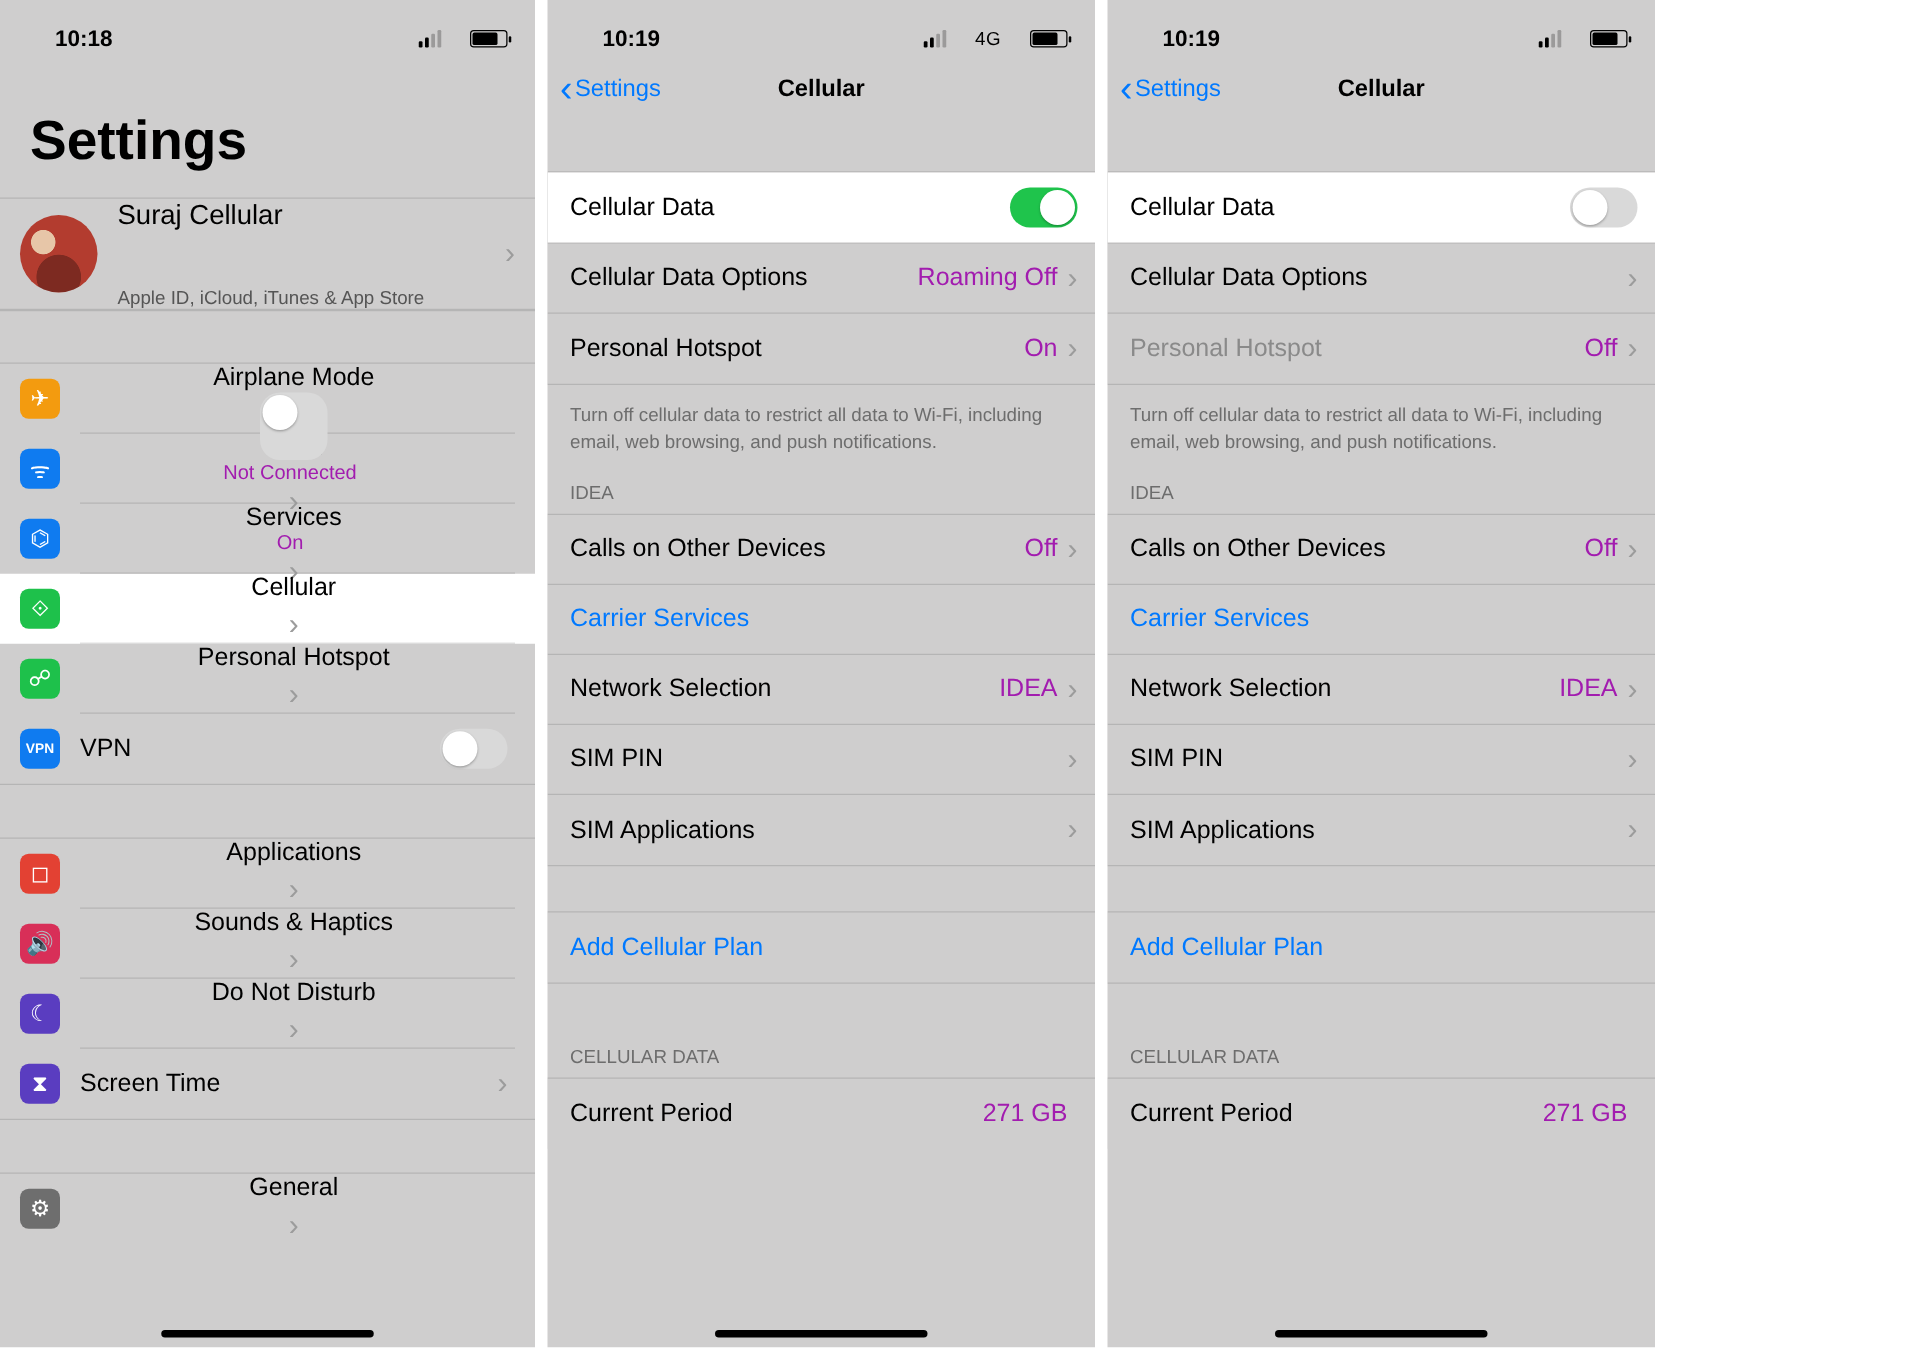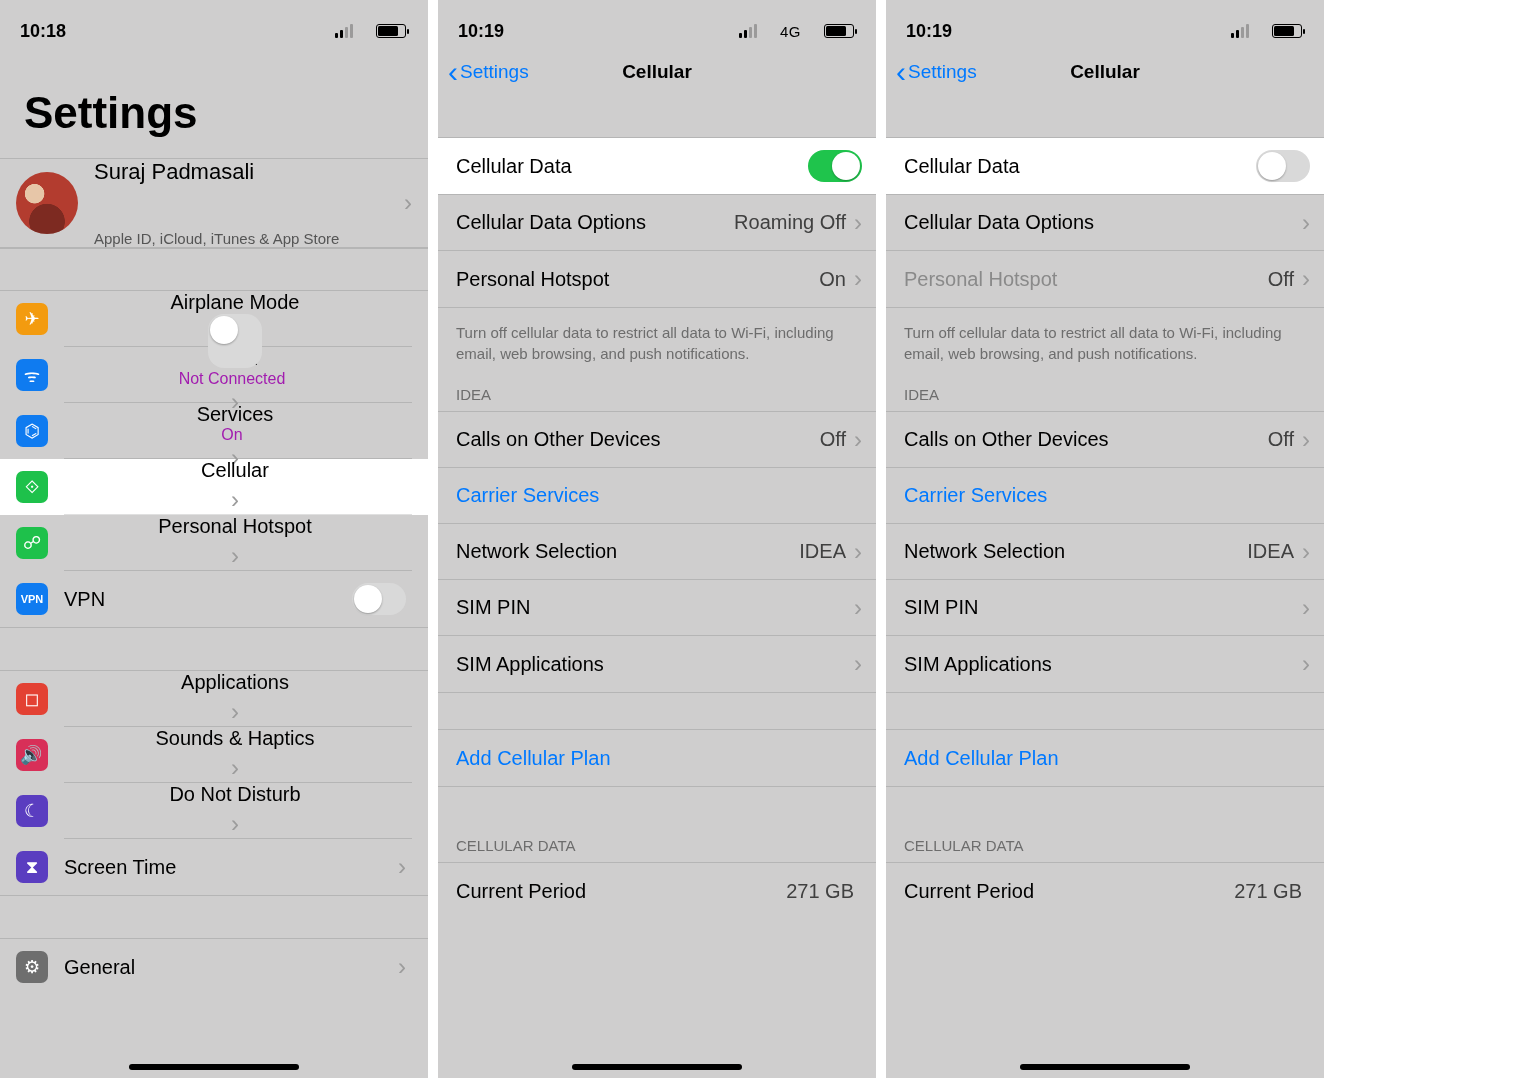--- a/index.html
+++ b/index.html
@@ -24,7 +24,7 @@
   
   .status {
     display: flex; align-items: center; justify-content: space-between;
-    padding: 14px 22px 0 20px; height: 48px; font-size: 18px; font-weight: 600;
+    padding: 14px 22px 0 44px; height: 48px; font-size: 18px; font-weight: 600;
   }
   .status-right { display: flex; align-items: center; gap: 23px; }
   .signal { display: inline-flex; align-items: flex-end; gap: 2px; }

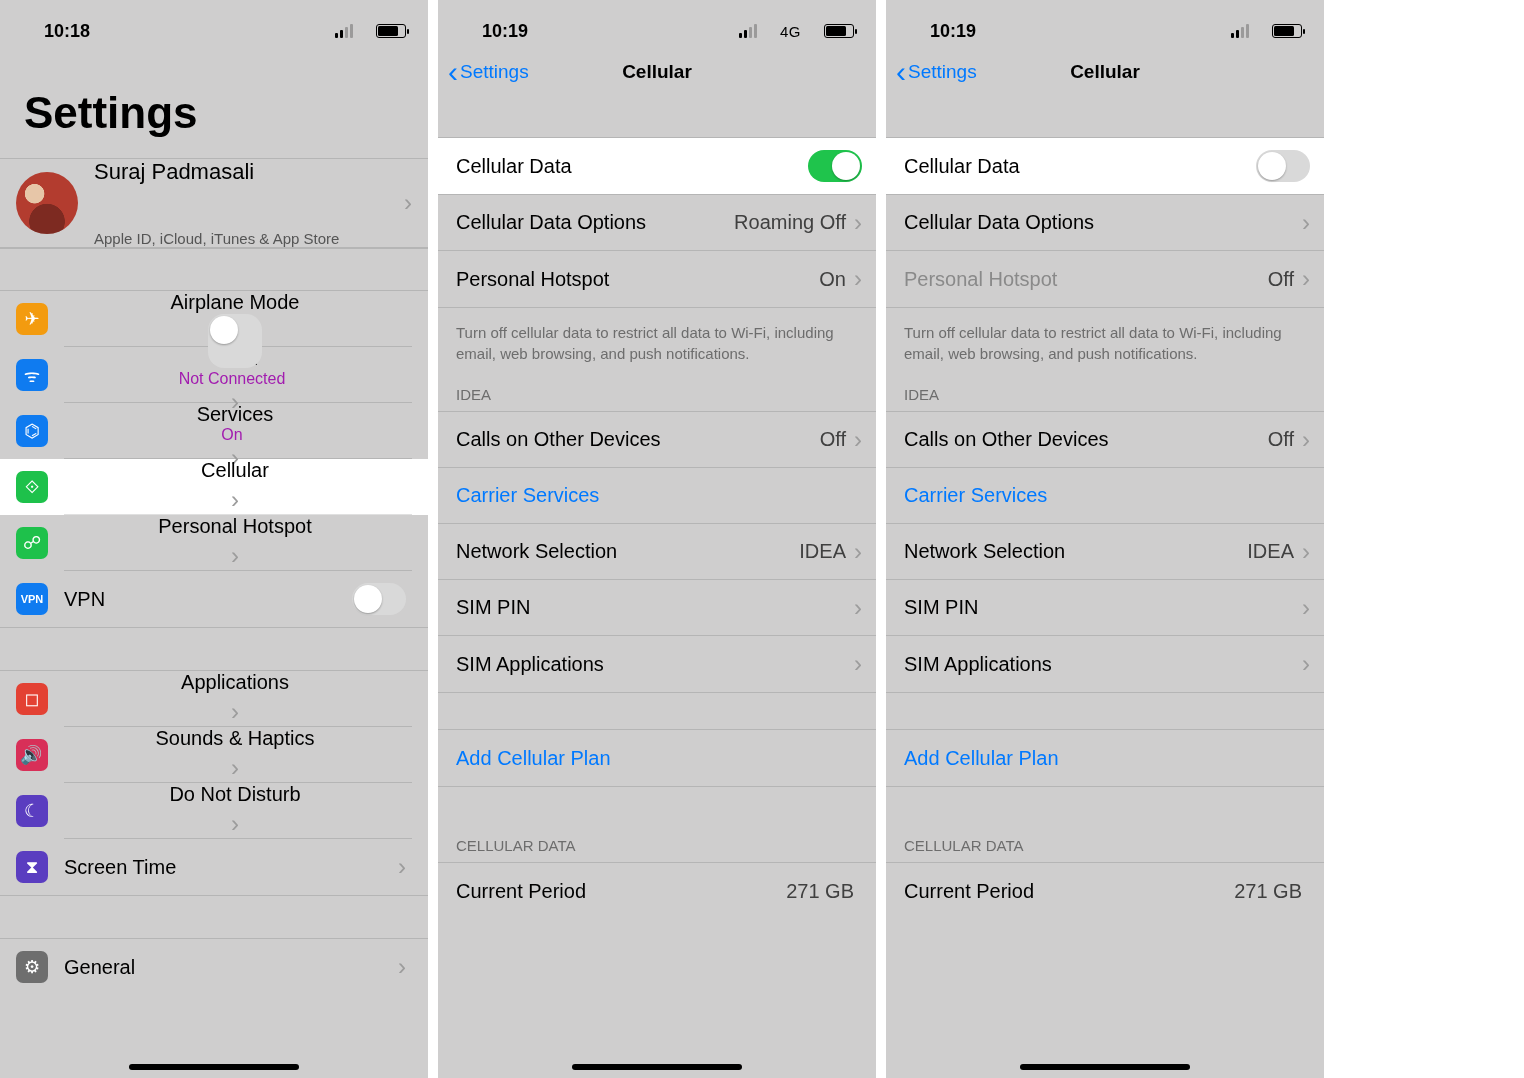--- a/index.html
+++ b/index.html
@@ -108,7 +108,7 @@
   <div class="row profile-row" style="border-top:1px solid rgba(0,0,0,0.12);">
     <div class="avatar"></div>
     <div class="row-body" style="flex-direction:column; align-items:flex-start; justify-content:center; border:none;">
-      <span class="label big">Suraj Padmasali</span>
+      <span class="label big">Suraj Cellular</span>
       <span class="sublabel">Apple ID, iCloud, iTunes &amp; App Store</span>
     </div>
     <span class="chev">›</span>

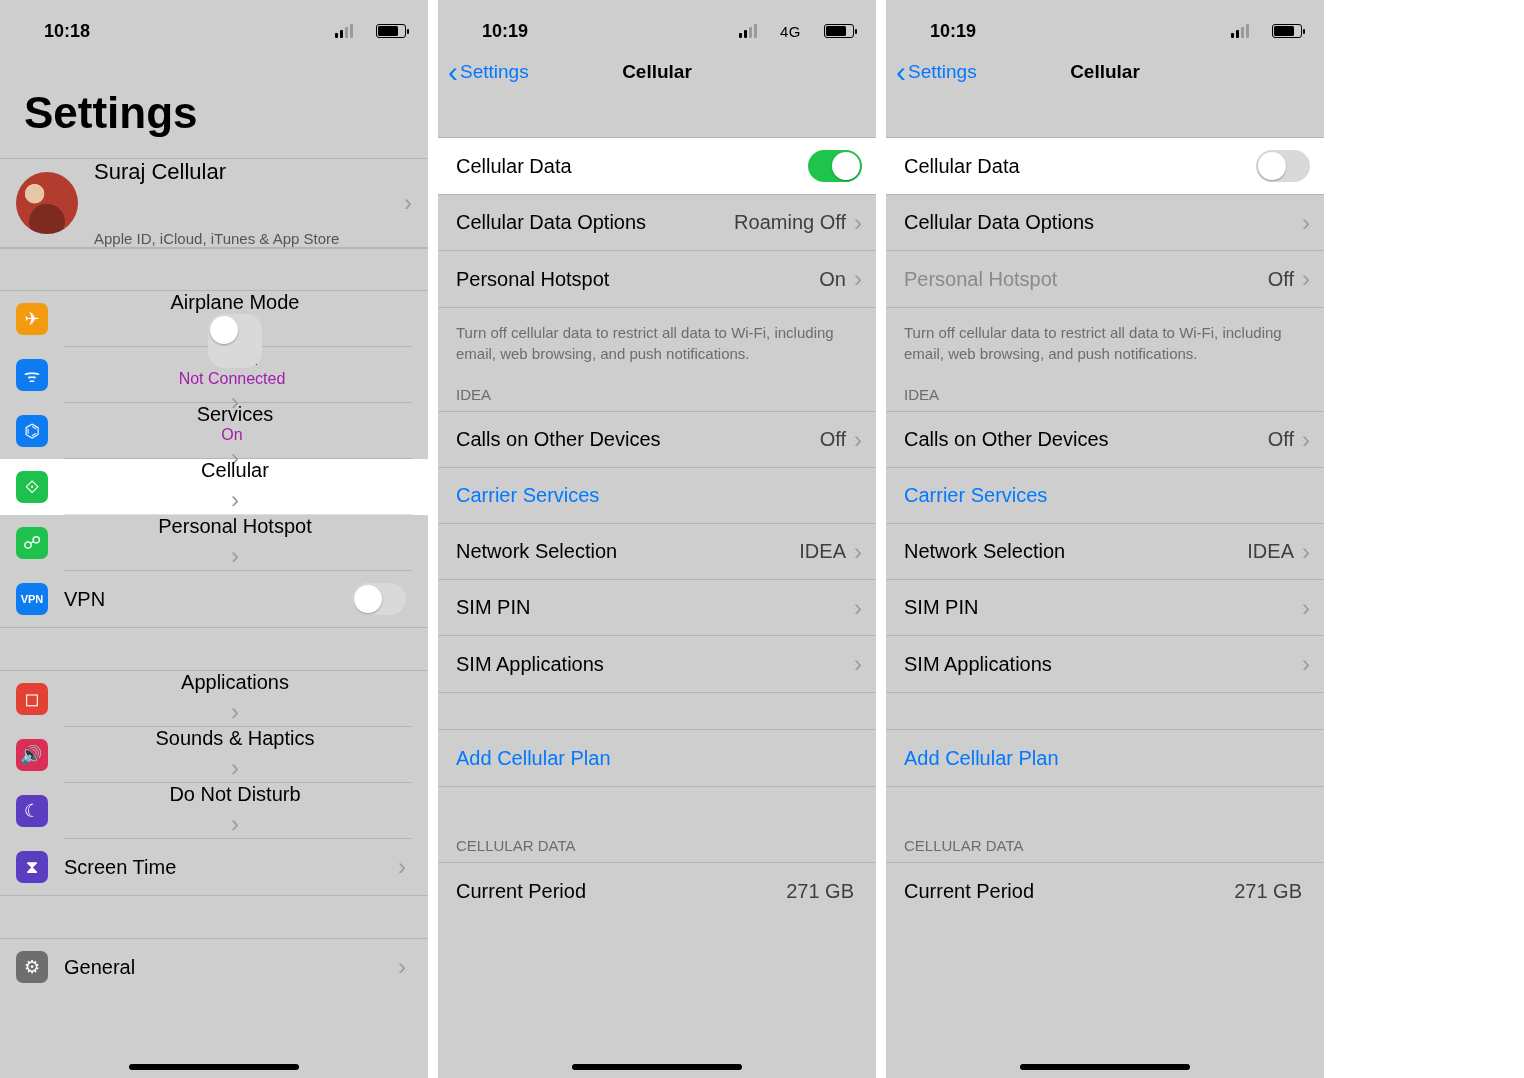--- a/index.html
+++ b/index.html
@@ -78,7 +78,7 @@
   .llabel { font-size:20px; flex:1; }
   .llabel.link { color:#0079ff; }
   .llabel.dim { color:#8a8a8a; }
-  .lval { font-size:20px; color:#404040; margin-right:8px; }
+  .lval { font-size:20px; color:#a21caf; margin-right:8px; }
 
   .home-ind { position:absolute; bottom:8px; left:50%; transform:translateX(-50%); width:170px; height:6px; background:#000; border-radius:3px; }
 

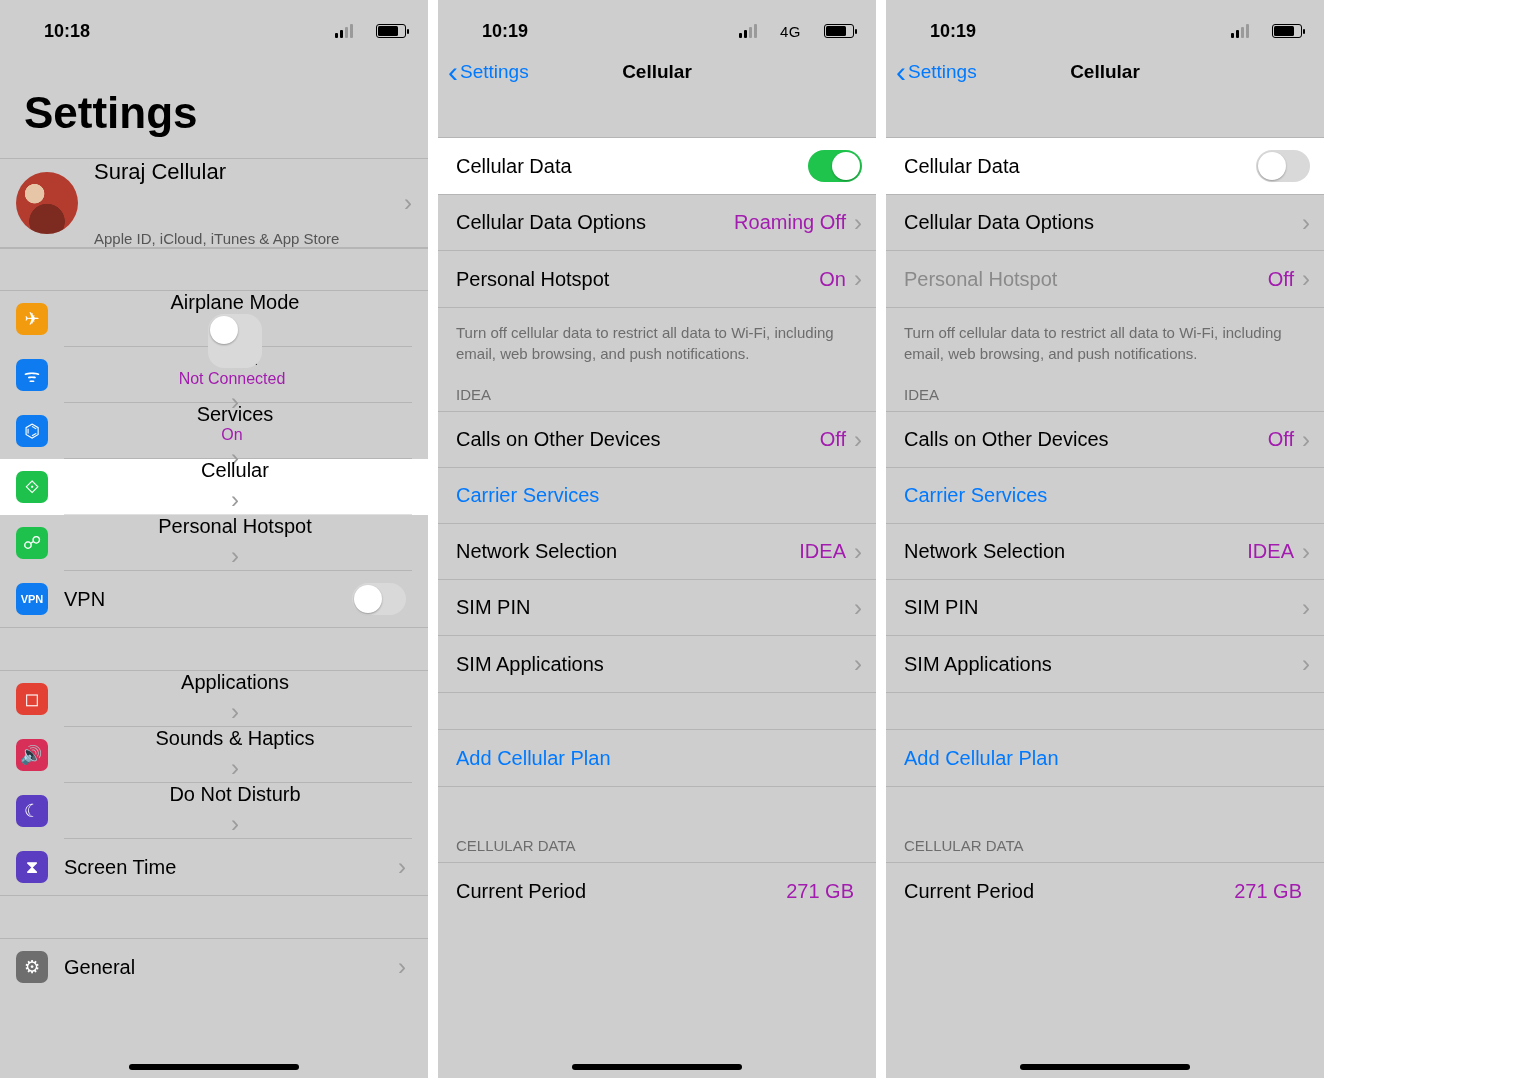--- a/index.html
+++ b/index.html
@@ -223,7 +223,7 @@
         <div class="icon-box" style="background: rgb(110, 110, 110);">
           <span class="glyph">⚙</span>
         </div>
-        <div class="row-body" style="border-bottom: none;">
+        <div class="row-body" style="border-bottom: none; flex-direction: column;">
           <span class="label">General</span>
           <span class="chev">›</span>
         </div>

